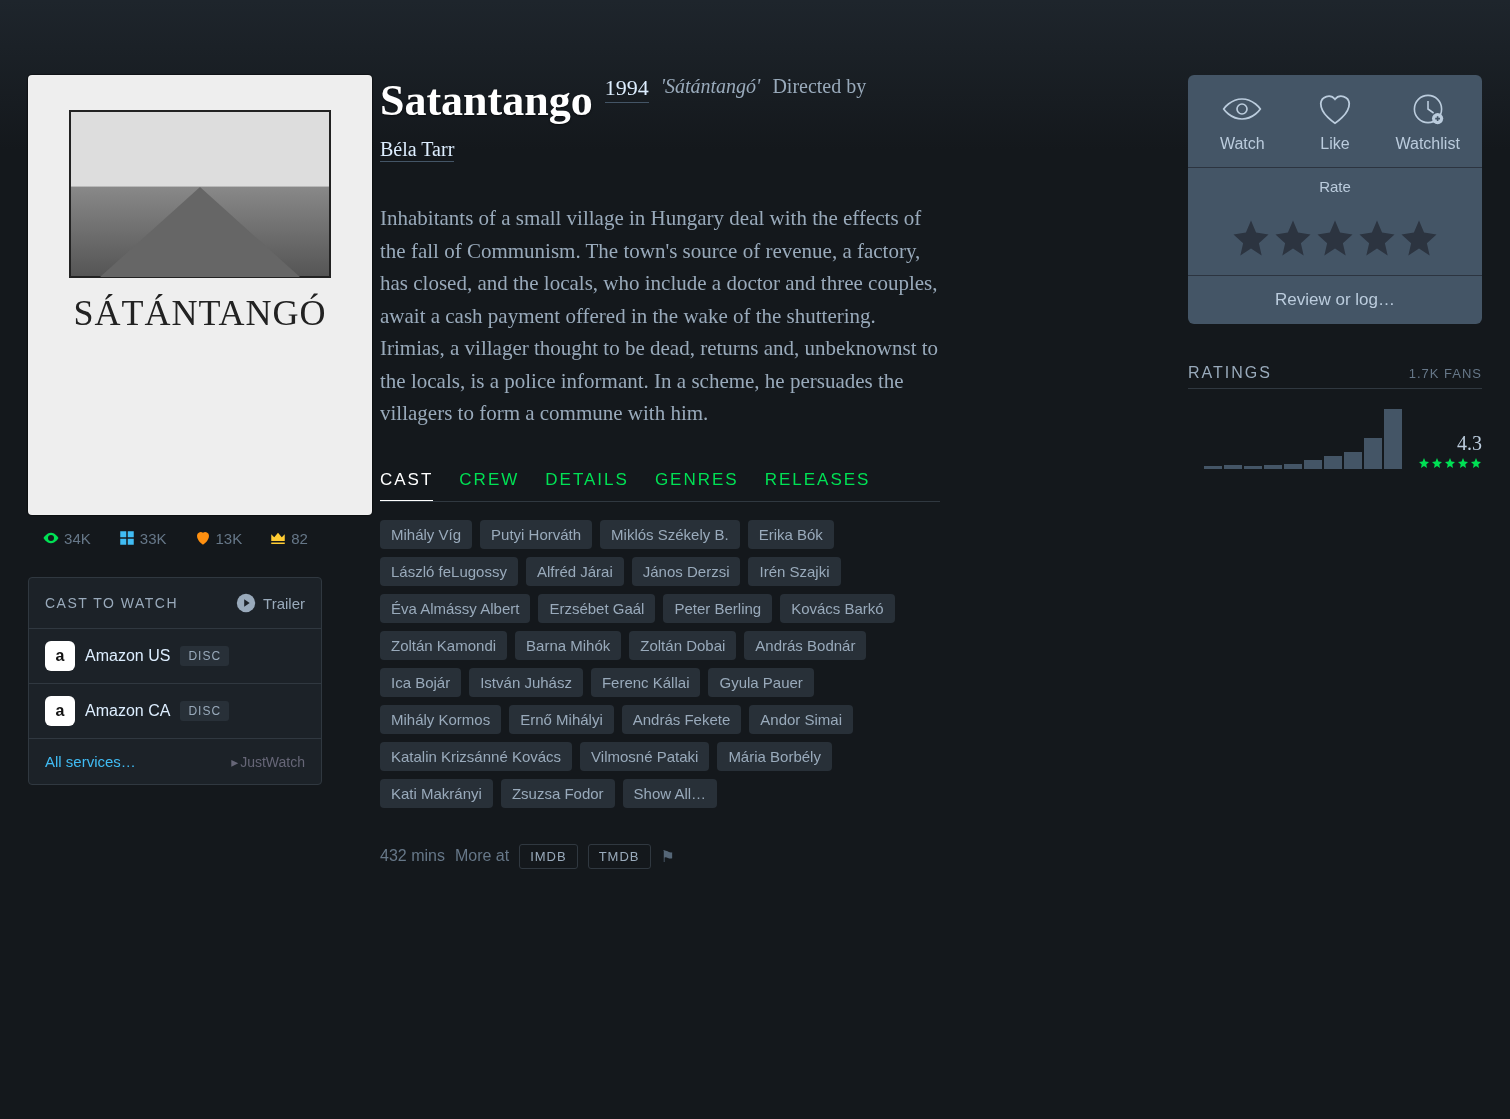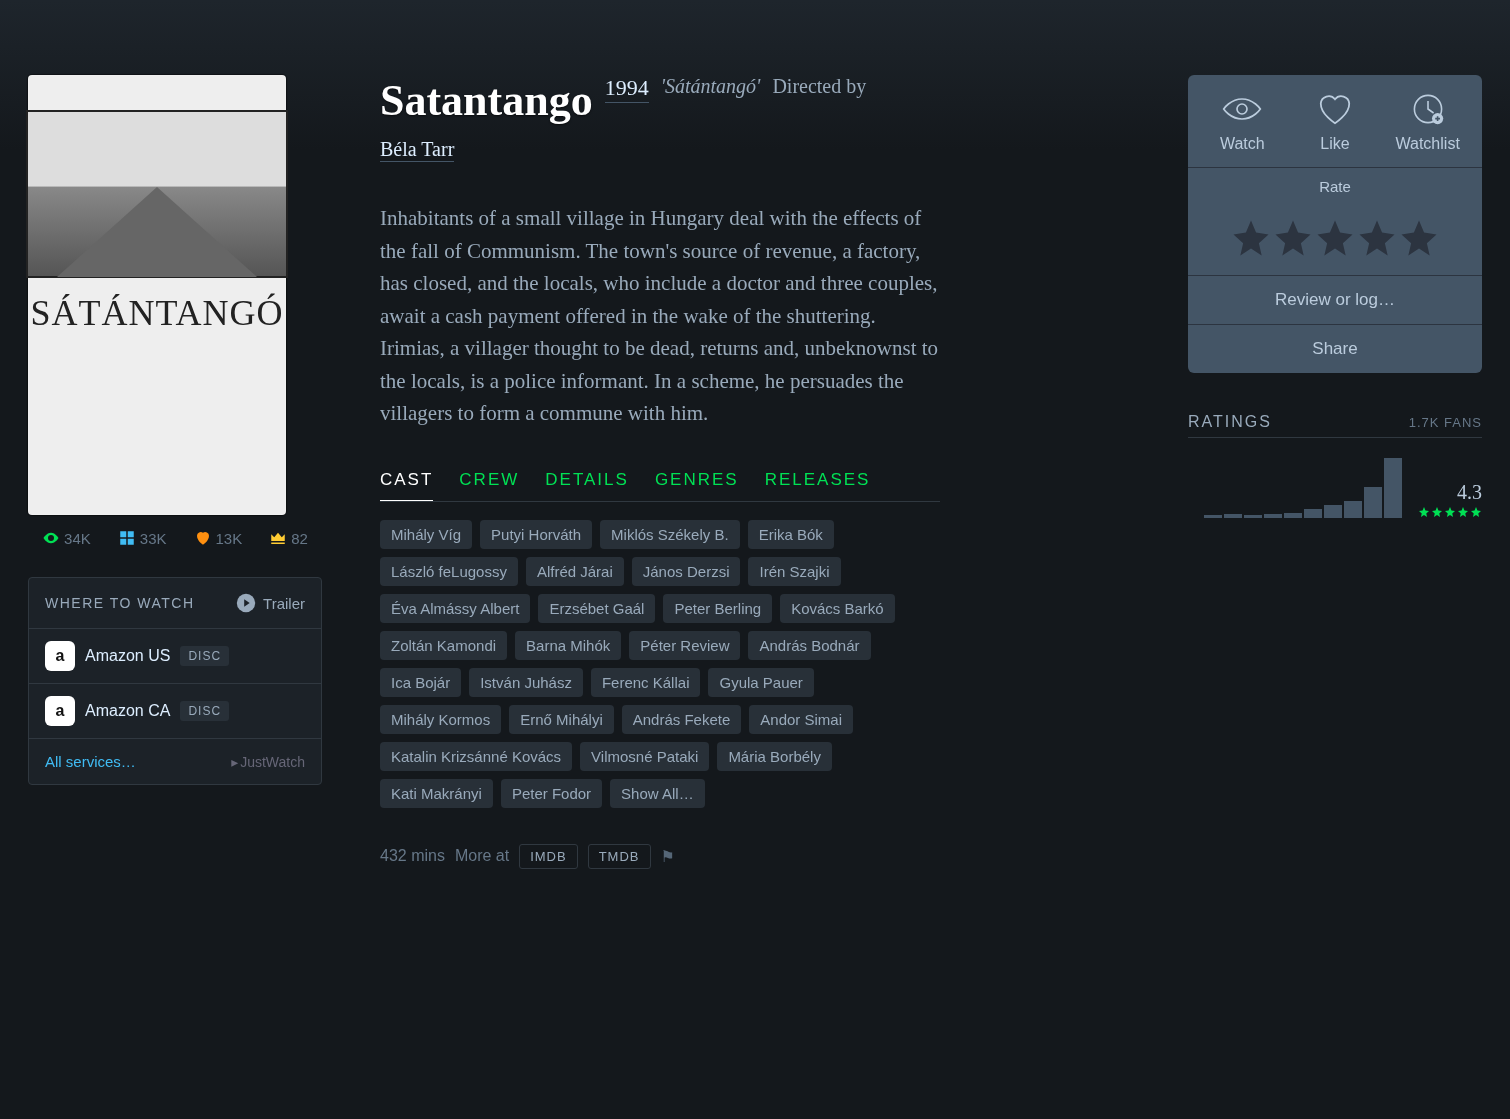--- a/index.html
+++ b/index.html
@@ -15,7 +15,7 @@
   .container { display: flex; padding: 75px 28px 0 28px; gap: 58px; }
   .left-col { width: 294px; flex-shrink: 0; }
   .poster {
-    width: 258px; height: 440px; background: #eee;
+    width: 344px; height: 440px; background: #eee;
     border: 1px solid rgba(255,255,255,0.15); border-radius: 4px;
     box-shadow: 0 0 1px 1px rgba(0,0,0,0.4);
     display: flex; flex-direction: column; align-items: center;

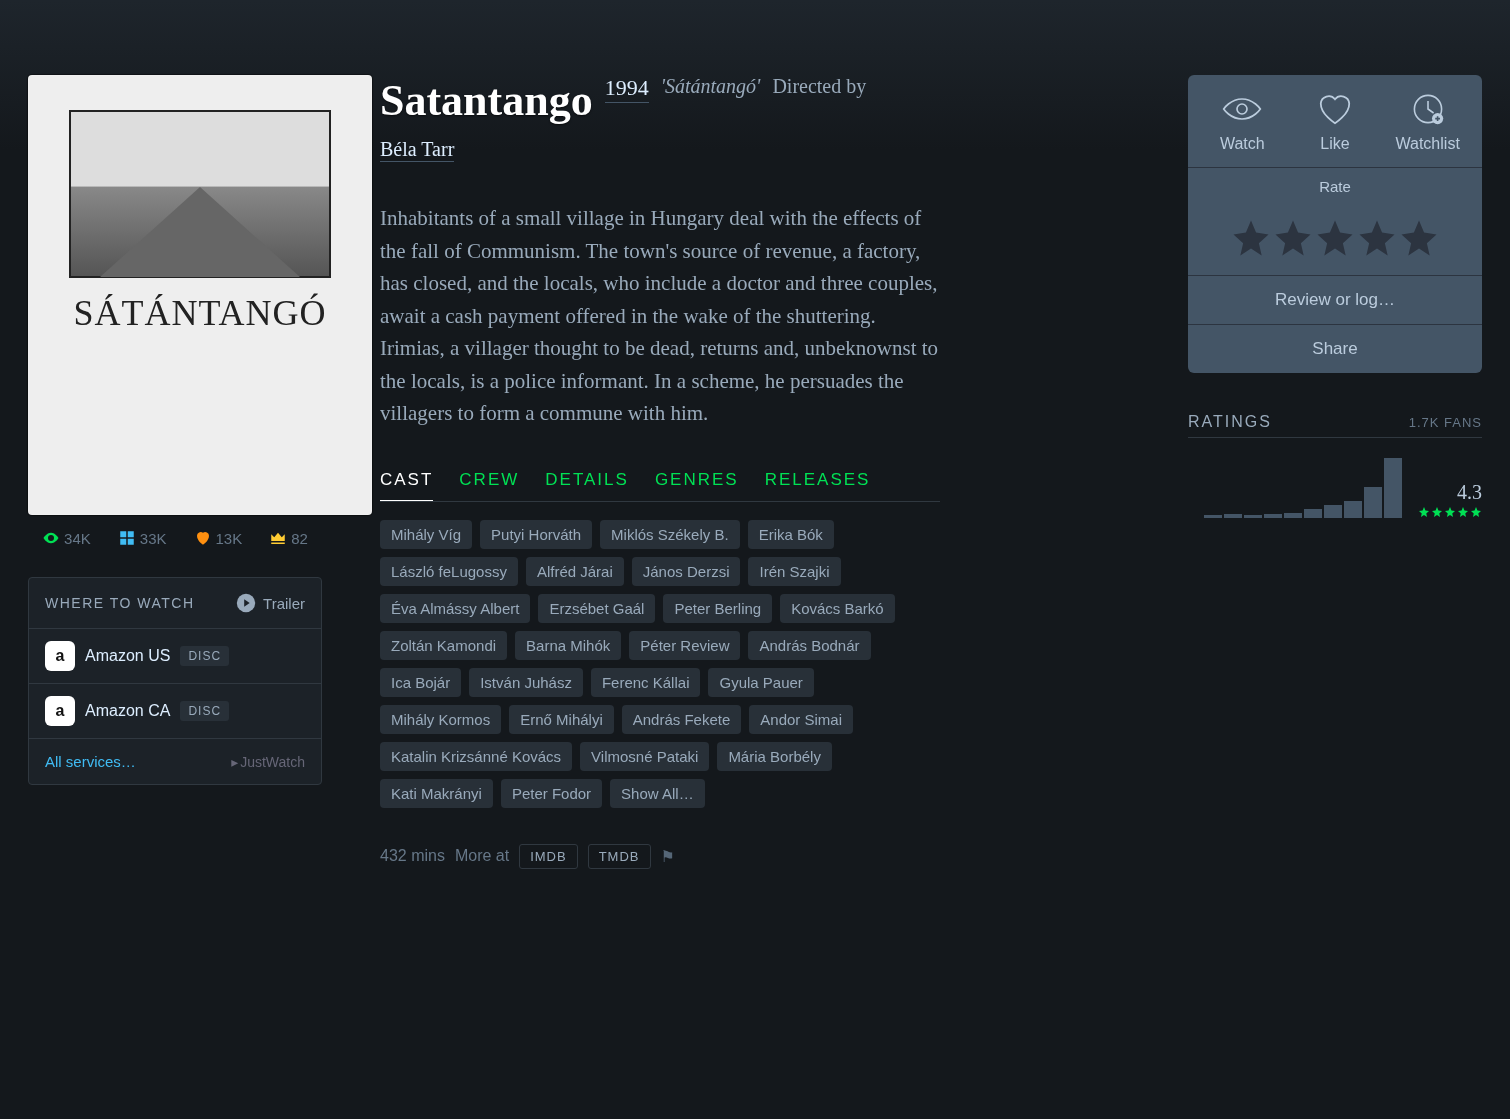--- a/index.html
+++ b/index.html
@@ -276,7 +276,6 @@
         </div>
       </div>
       <div class="panel-row">Review or log…</div>
-      <div class="panel-row">Share</div>
     </div>
 
     <div class="ratings-section">

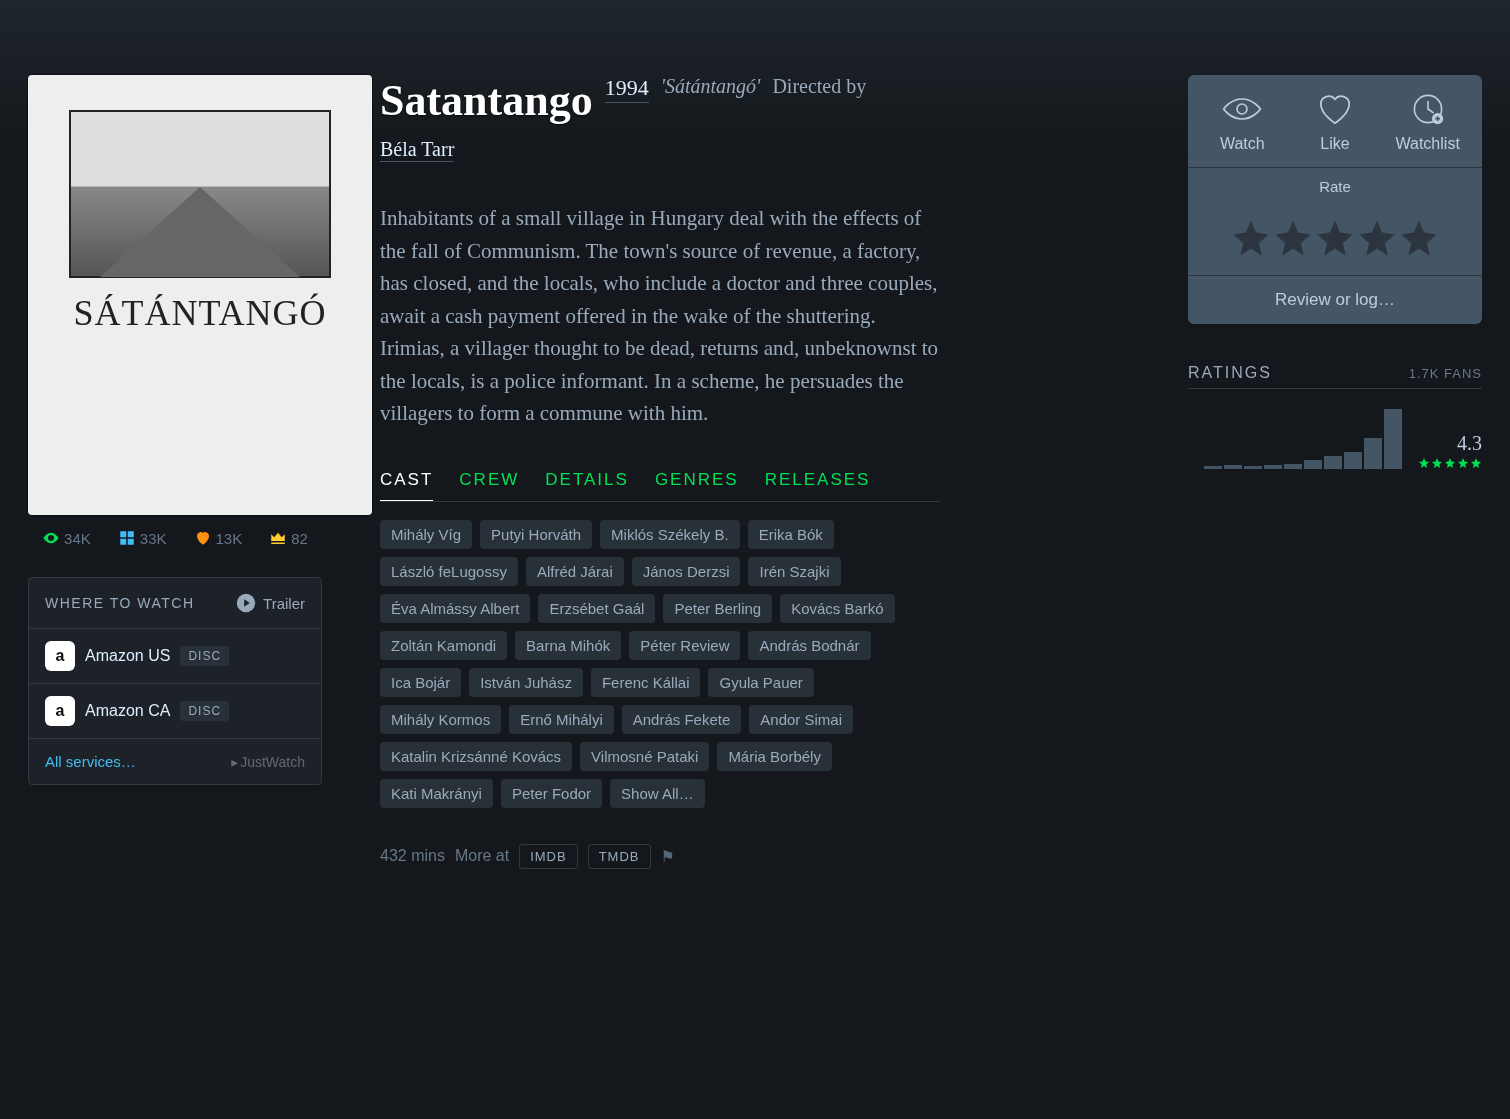--- a/index.html
+++ b/index.html
@@ -143,7 +143,7 @@
 
     <div class="where-box">
       <div class="where-head">
-        <span class="where-head-title">WHERE TO WATCH</span>
+        <span class="where-head-title">CAST TO WATCH</span>
         <span class="trailer">
           <svg width="22" height="22" viewBox="0 0 24 24">
               <circle cx="12" cy="12" r="10" fill="#9ab"></circle>

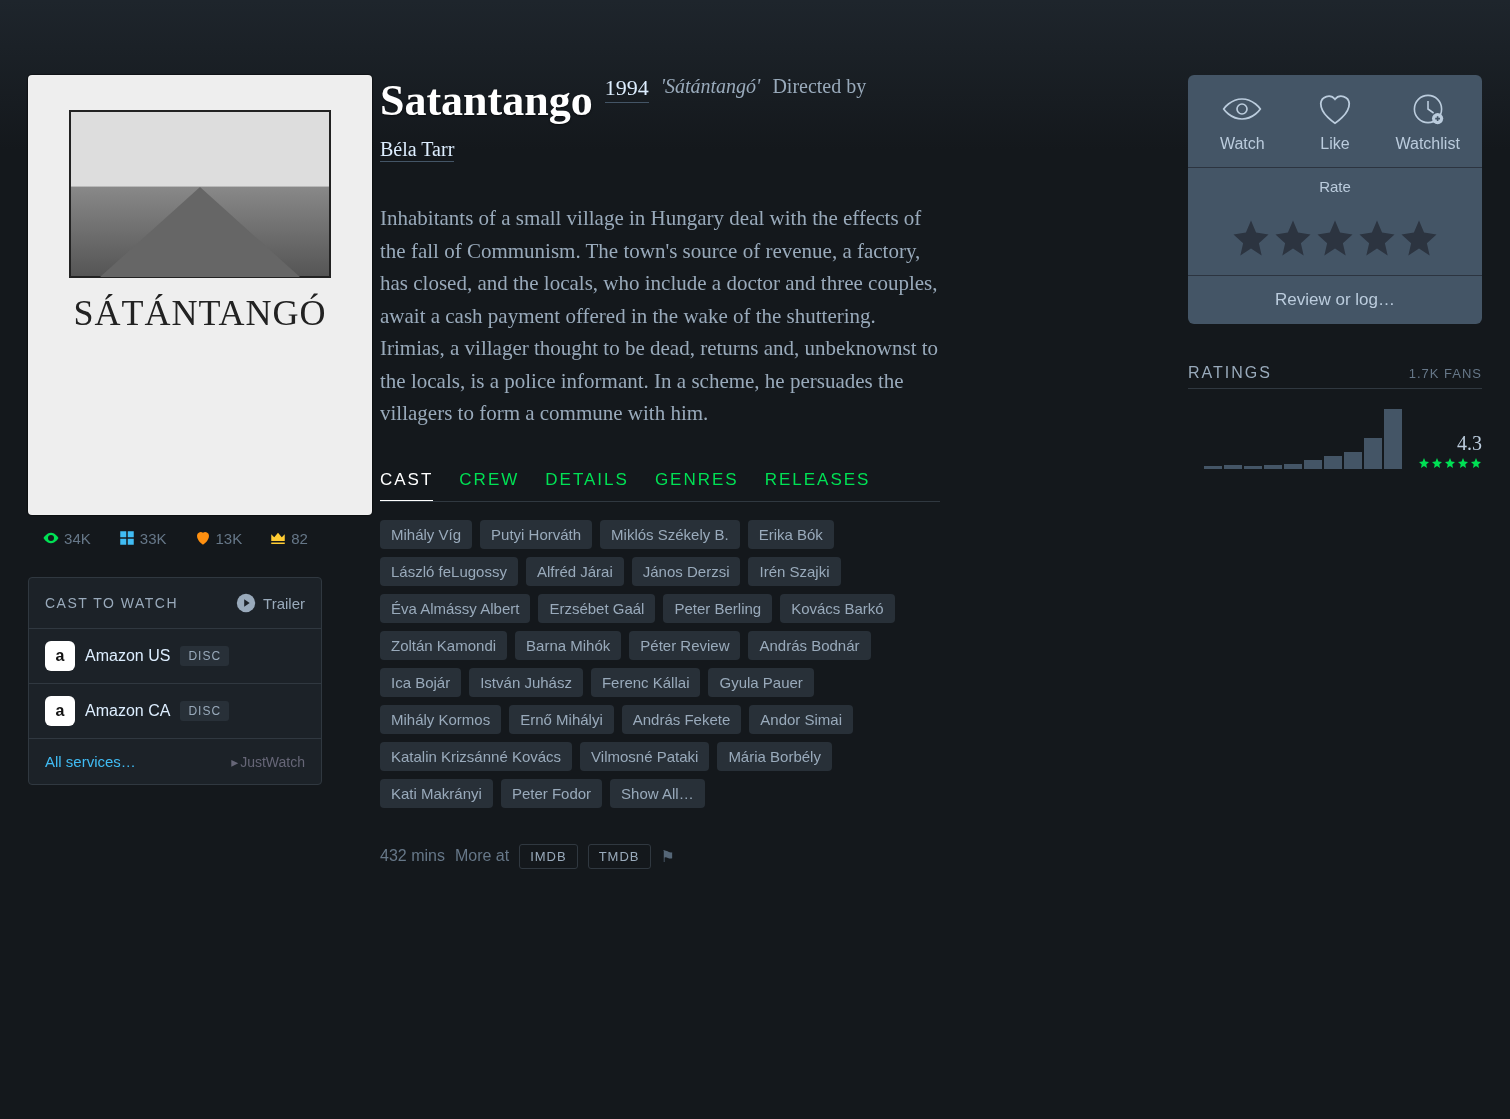--- a/index.html
+++ b/index.html
@@ -202,7 +202,7 @@
         <span class="chip">Kovács Barkó</span>
         <span class="chip">Zoltán Kamondi</span>
         <span class="chip">Barna Mihók</span>
-        <span class="chip">Péter Review</span>
+        <span class="chip">Zoltán Dobai</span>
         <span class="chip">András Bodnár</span>
         <span class="chip">Ica Bojár</span>
         <span class="chip">István Juhász</span>

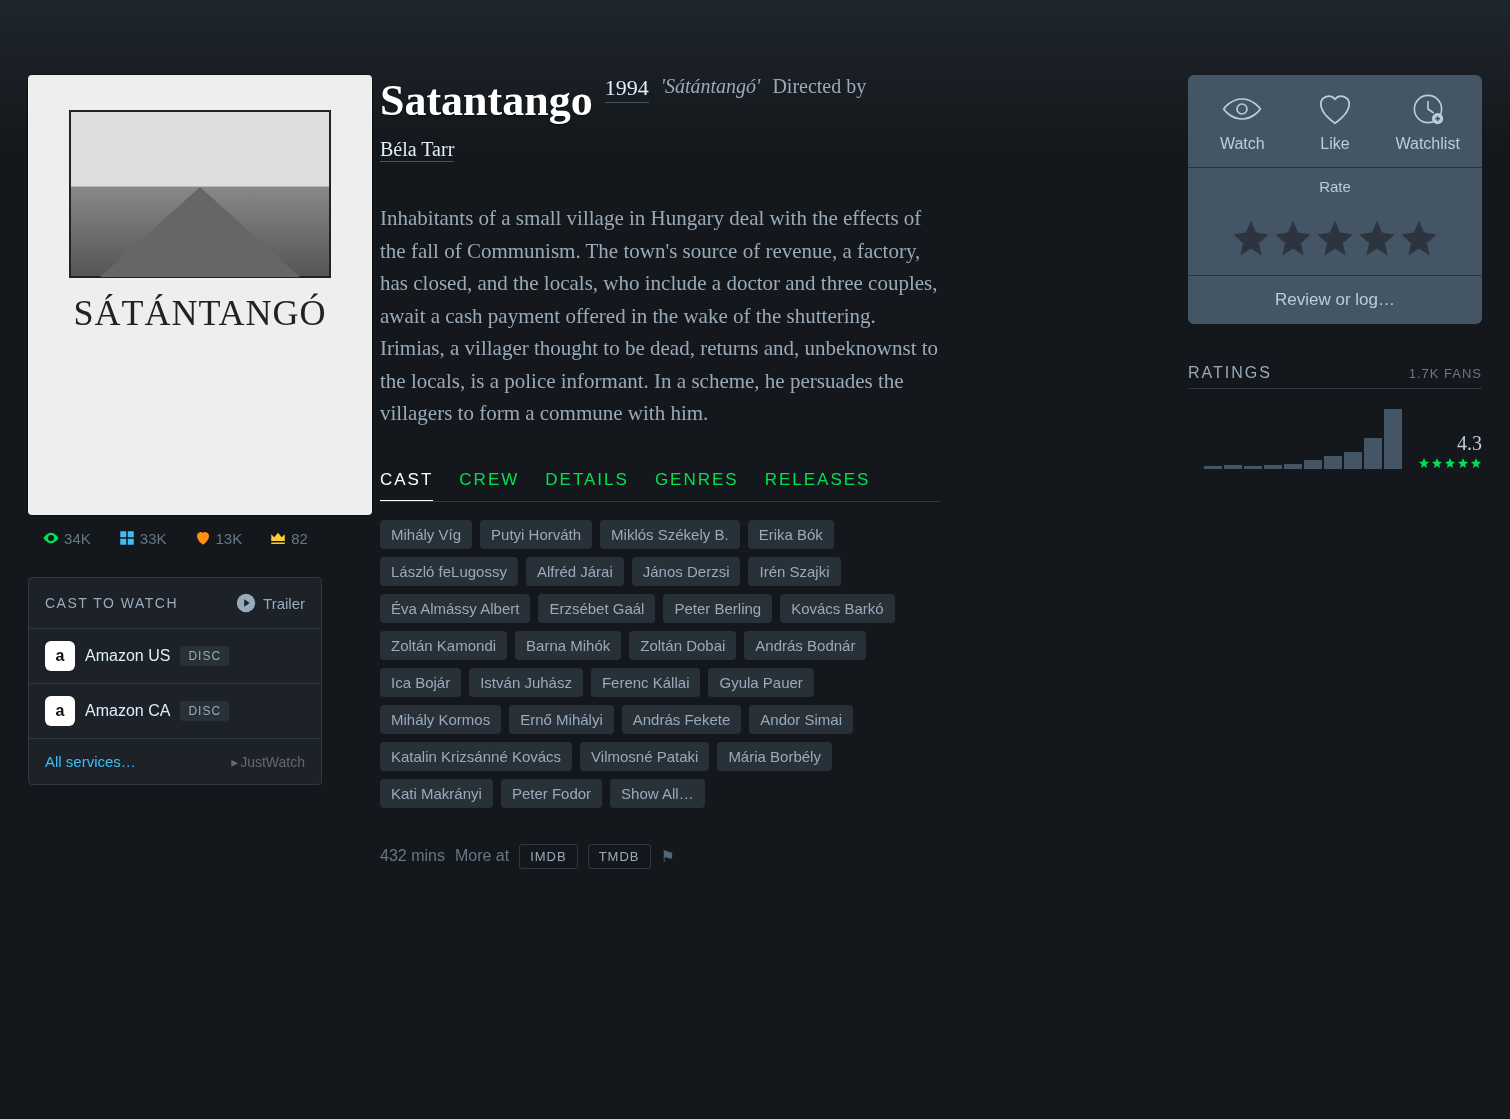--- a/index.html
+++ b/index.html
@@ -216,7 +216,7 @@
         <span class="chip">Vilmosné Pataki</span>
         <span class="chip">Mária Borbély</span>
         <span class="chip">Kati Makrányi</span>
-        <span class="chip">Peter Fodor</span>
+        <span class="chip">Zsuzsa Fodor</span>
         <span class="chip">Show All…</span>
       </div>
 

